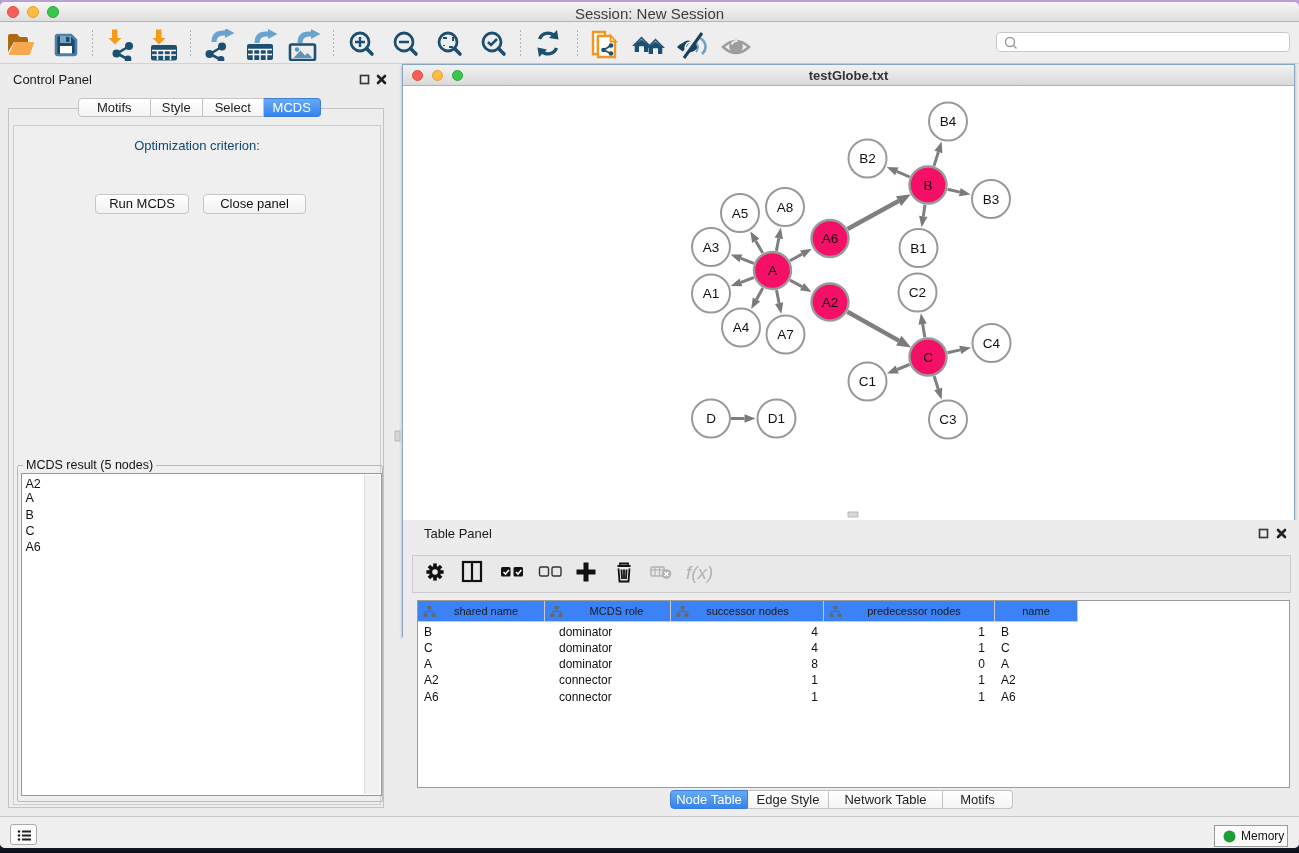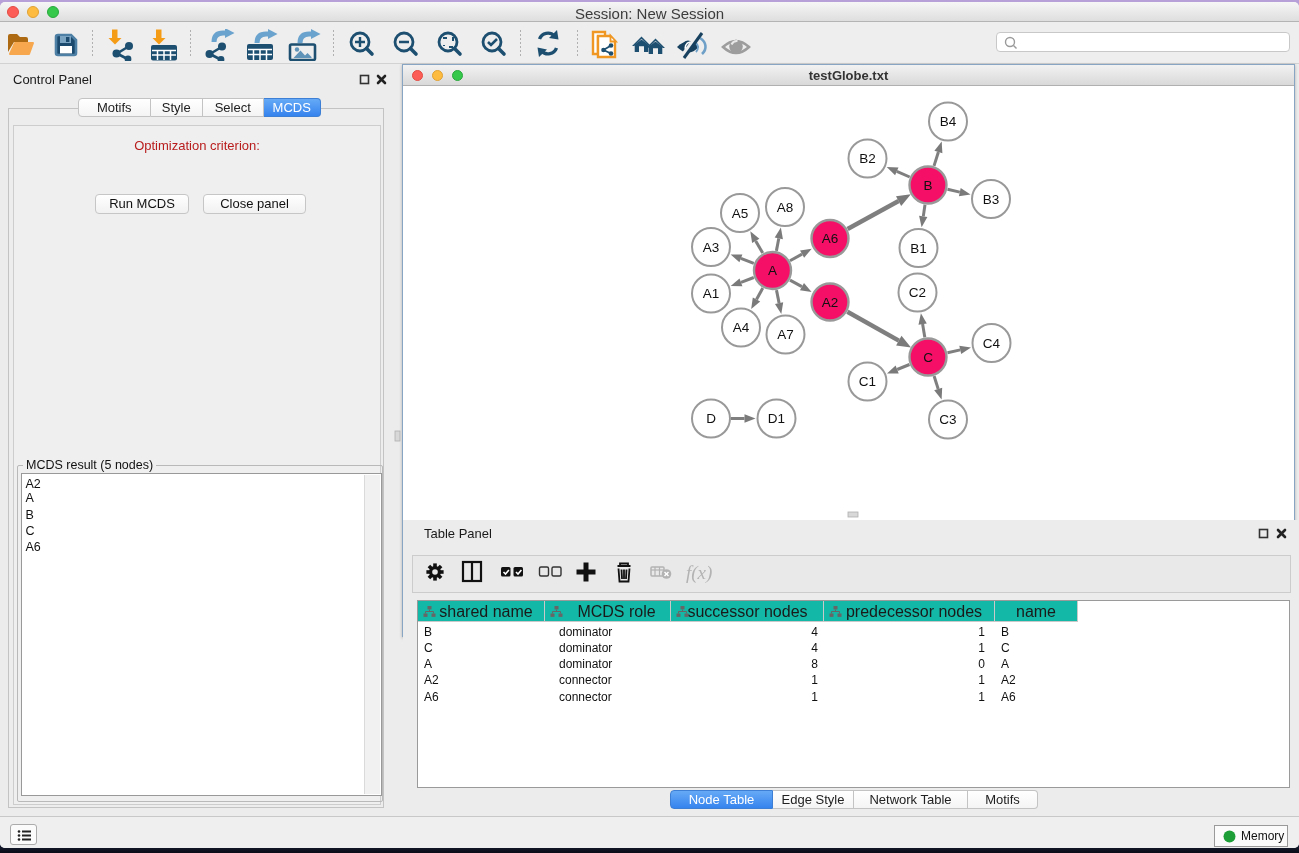--- a/index.html
+++ b/index.html
@@ -236,7 +236,7 @@
     </div>
     <div id="cp-outer"></div>
     <div id="cp-inner">
-      <div style="position:absolute;left:0;top:12px;width:100%;text-align:center;font-size:13px;color:#b91c1c;">Optimization criterion:</div>
+      <div style="position:absolute;left:0;top:12px;width:100%;text-align:center;font-size:13px;color:#0c4a6e;">Optimization criterion:</div>
       <div class="btn" style="left:81px;top:68px;width:94px;">Run MCDS</div>
       <div class="btn" style="left:189px;top:68px;width:103px;">Close panel</div>
       <div id="fieldset">

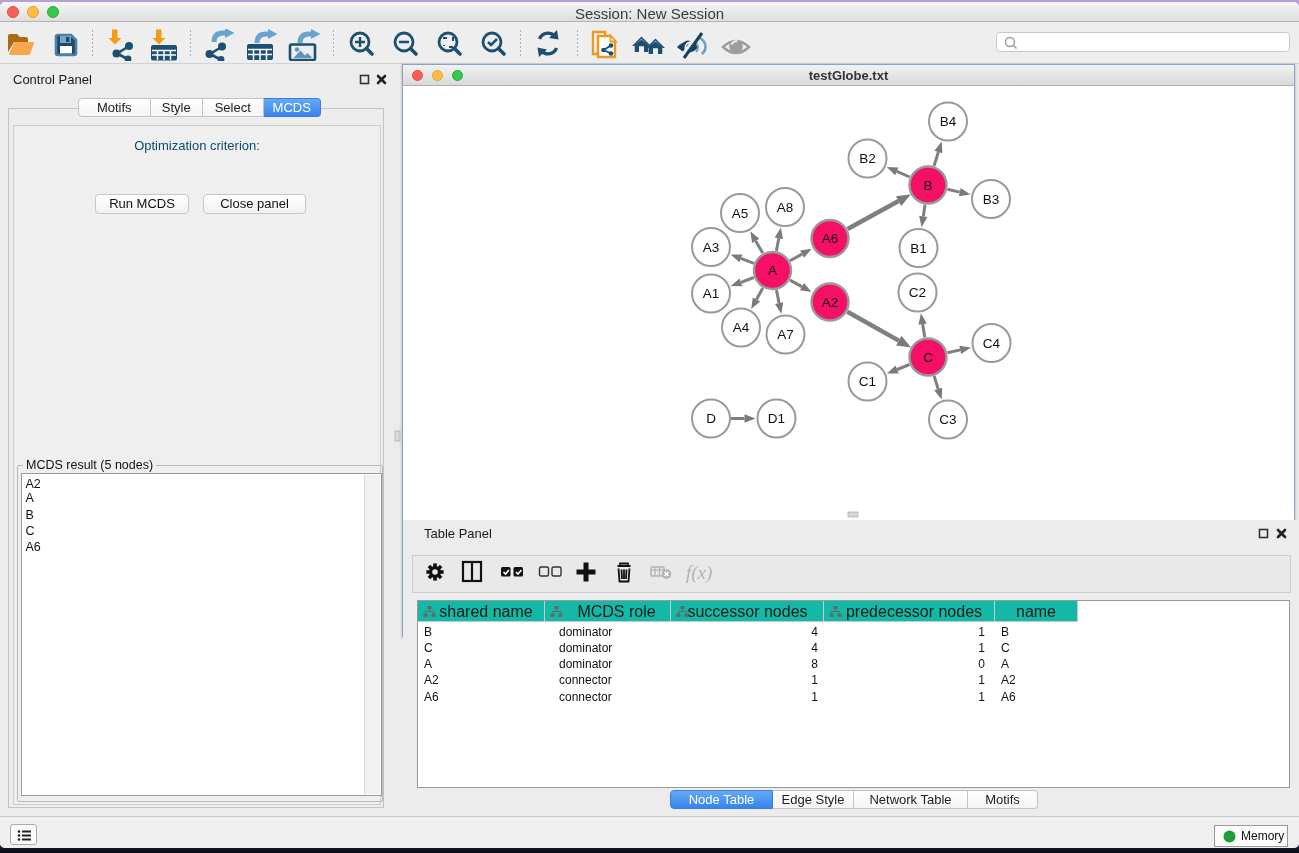--- a/index.html
+++ b/index.html
@@ -422,7 +422,7 @@
           </g>
         </g>
       </svg>
-    <div style="position:absolute;left:283px;top:42px;font-family:Liberation Serif, serif;font-style:italic;font-size:19px;color:#b3b3b3;">f(x)</div>
+    <div style="position:absolute;left:283px;top:42px;font-family:Liberation Sans, sans-serif;font-style:italic;font-size:19px;color:#b3b3b3;">f(x)</div>
     <div id="ttable">
       <div class="th" style="left:0;width:127px;"><svg style="position:absolute;left:5px;top:4px" width="13" height="13" viewBox="0 0 13 13">
             <g fill="#666">

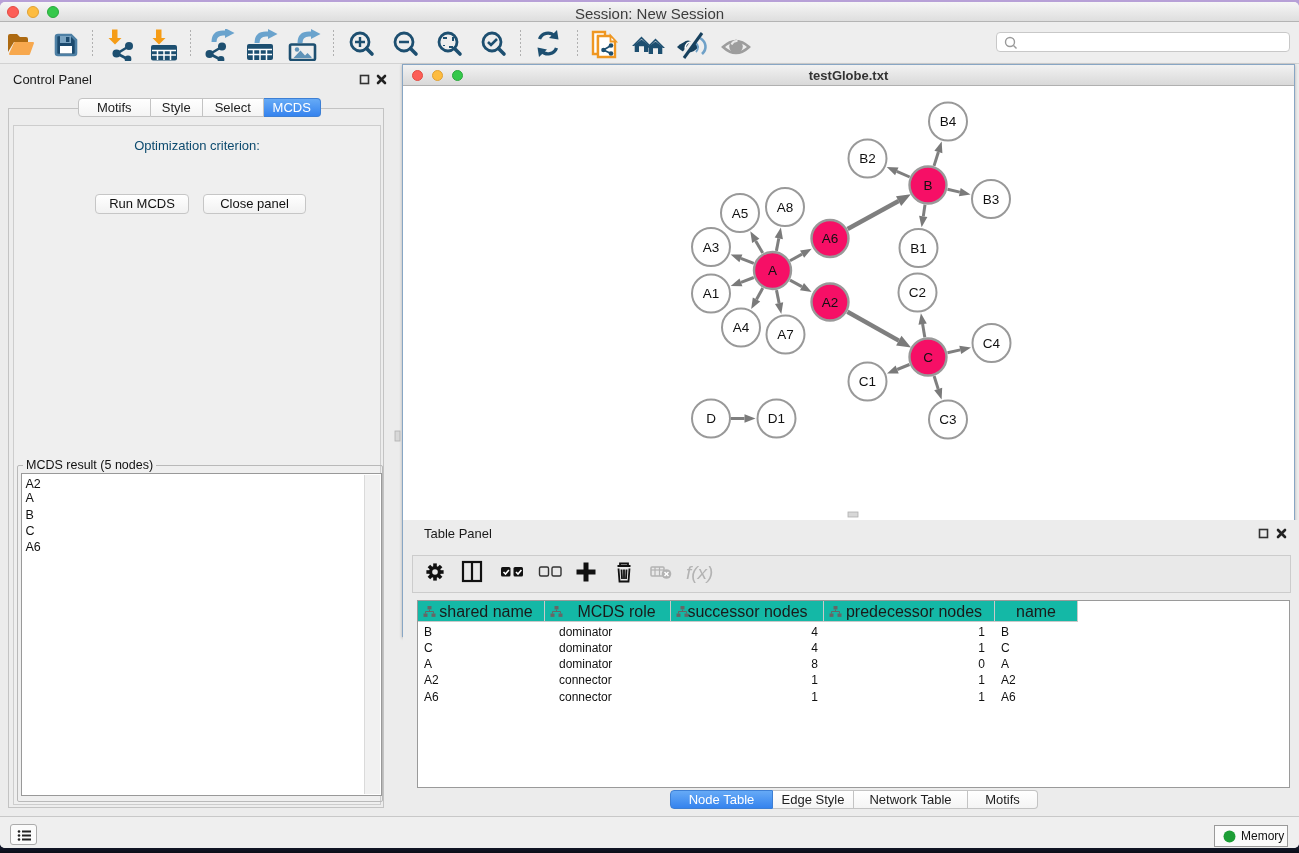--- a/index.html
+++ b/index.html
@@ -60,8 +60,8 @@
   border:1px solid #cccccc; }
 #ttable { position:absolute; left:14px; top:80px; width:873px; height:188px; background:#fff;
   border:1px solid #9a9a9a; }
-.th { position:absolute; top:0; height:21px; background:#14b8a6; border-right:1px solid #c9c9c9;
-  border-bottom:1px solid #c9c9c9; font-size:16px; color:#1a1a1a; text-align:center; line-height:21px; }
+.th { position:absolute; top:0; height:21px; background:#3b82f6; border-right:1px solid #c9c9c9;
+  border-bottom:1px solid #c9c9c9; font-size:11px; color:#1a1a1a; text-align:center; line-height:21px; }
 .cell { position:absolute; font-size:12px; color:#111; height:16.3px; line-height:16.3px; }
 
 #statusbar { position:absolute; left:0; top:814px; width:100%; height:32px; background:#efefef;

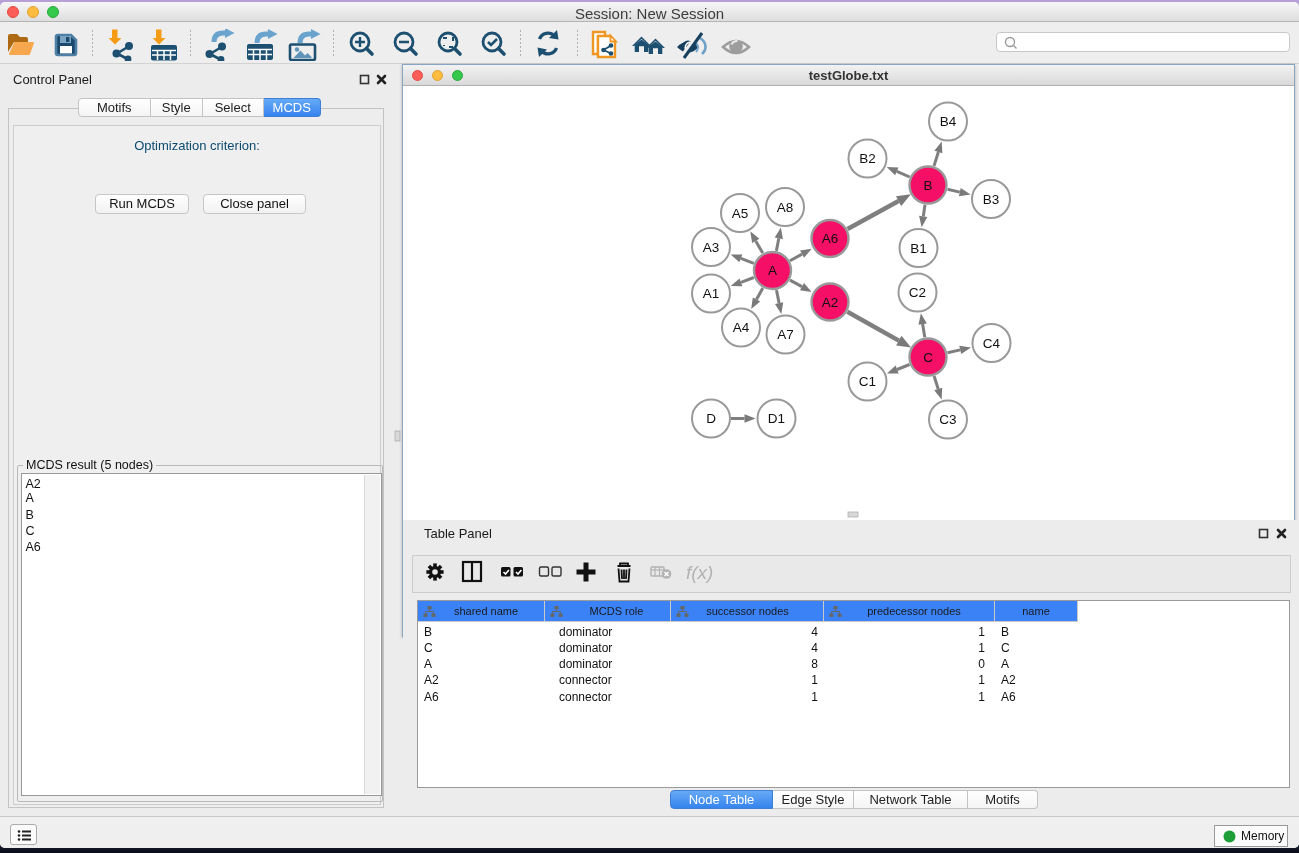--- a/index.html
+++ b/index.html
@@ -492,7 +492,7 @@
 <div class="cell" style="left:583px;top:87.69999999999999px;">A6</div>
     </div>
     <div class="tabrow" style="left:267px;top:270px;">
-      <div class="tab first sel" style="width:103px;">Node Table</div>
+      <div class="tab first sel" style="width:78px;">Node Table</div>
       <div class="tab" style="width:81px;">Edge Style</div>
       <div class="tab" style="width:114px;">Network Table</div>
       <div class="tab last" style="width:70px;">Motifs</div>

